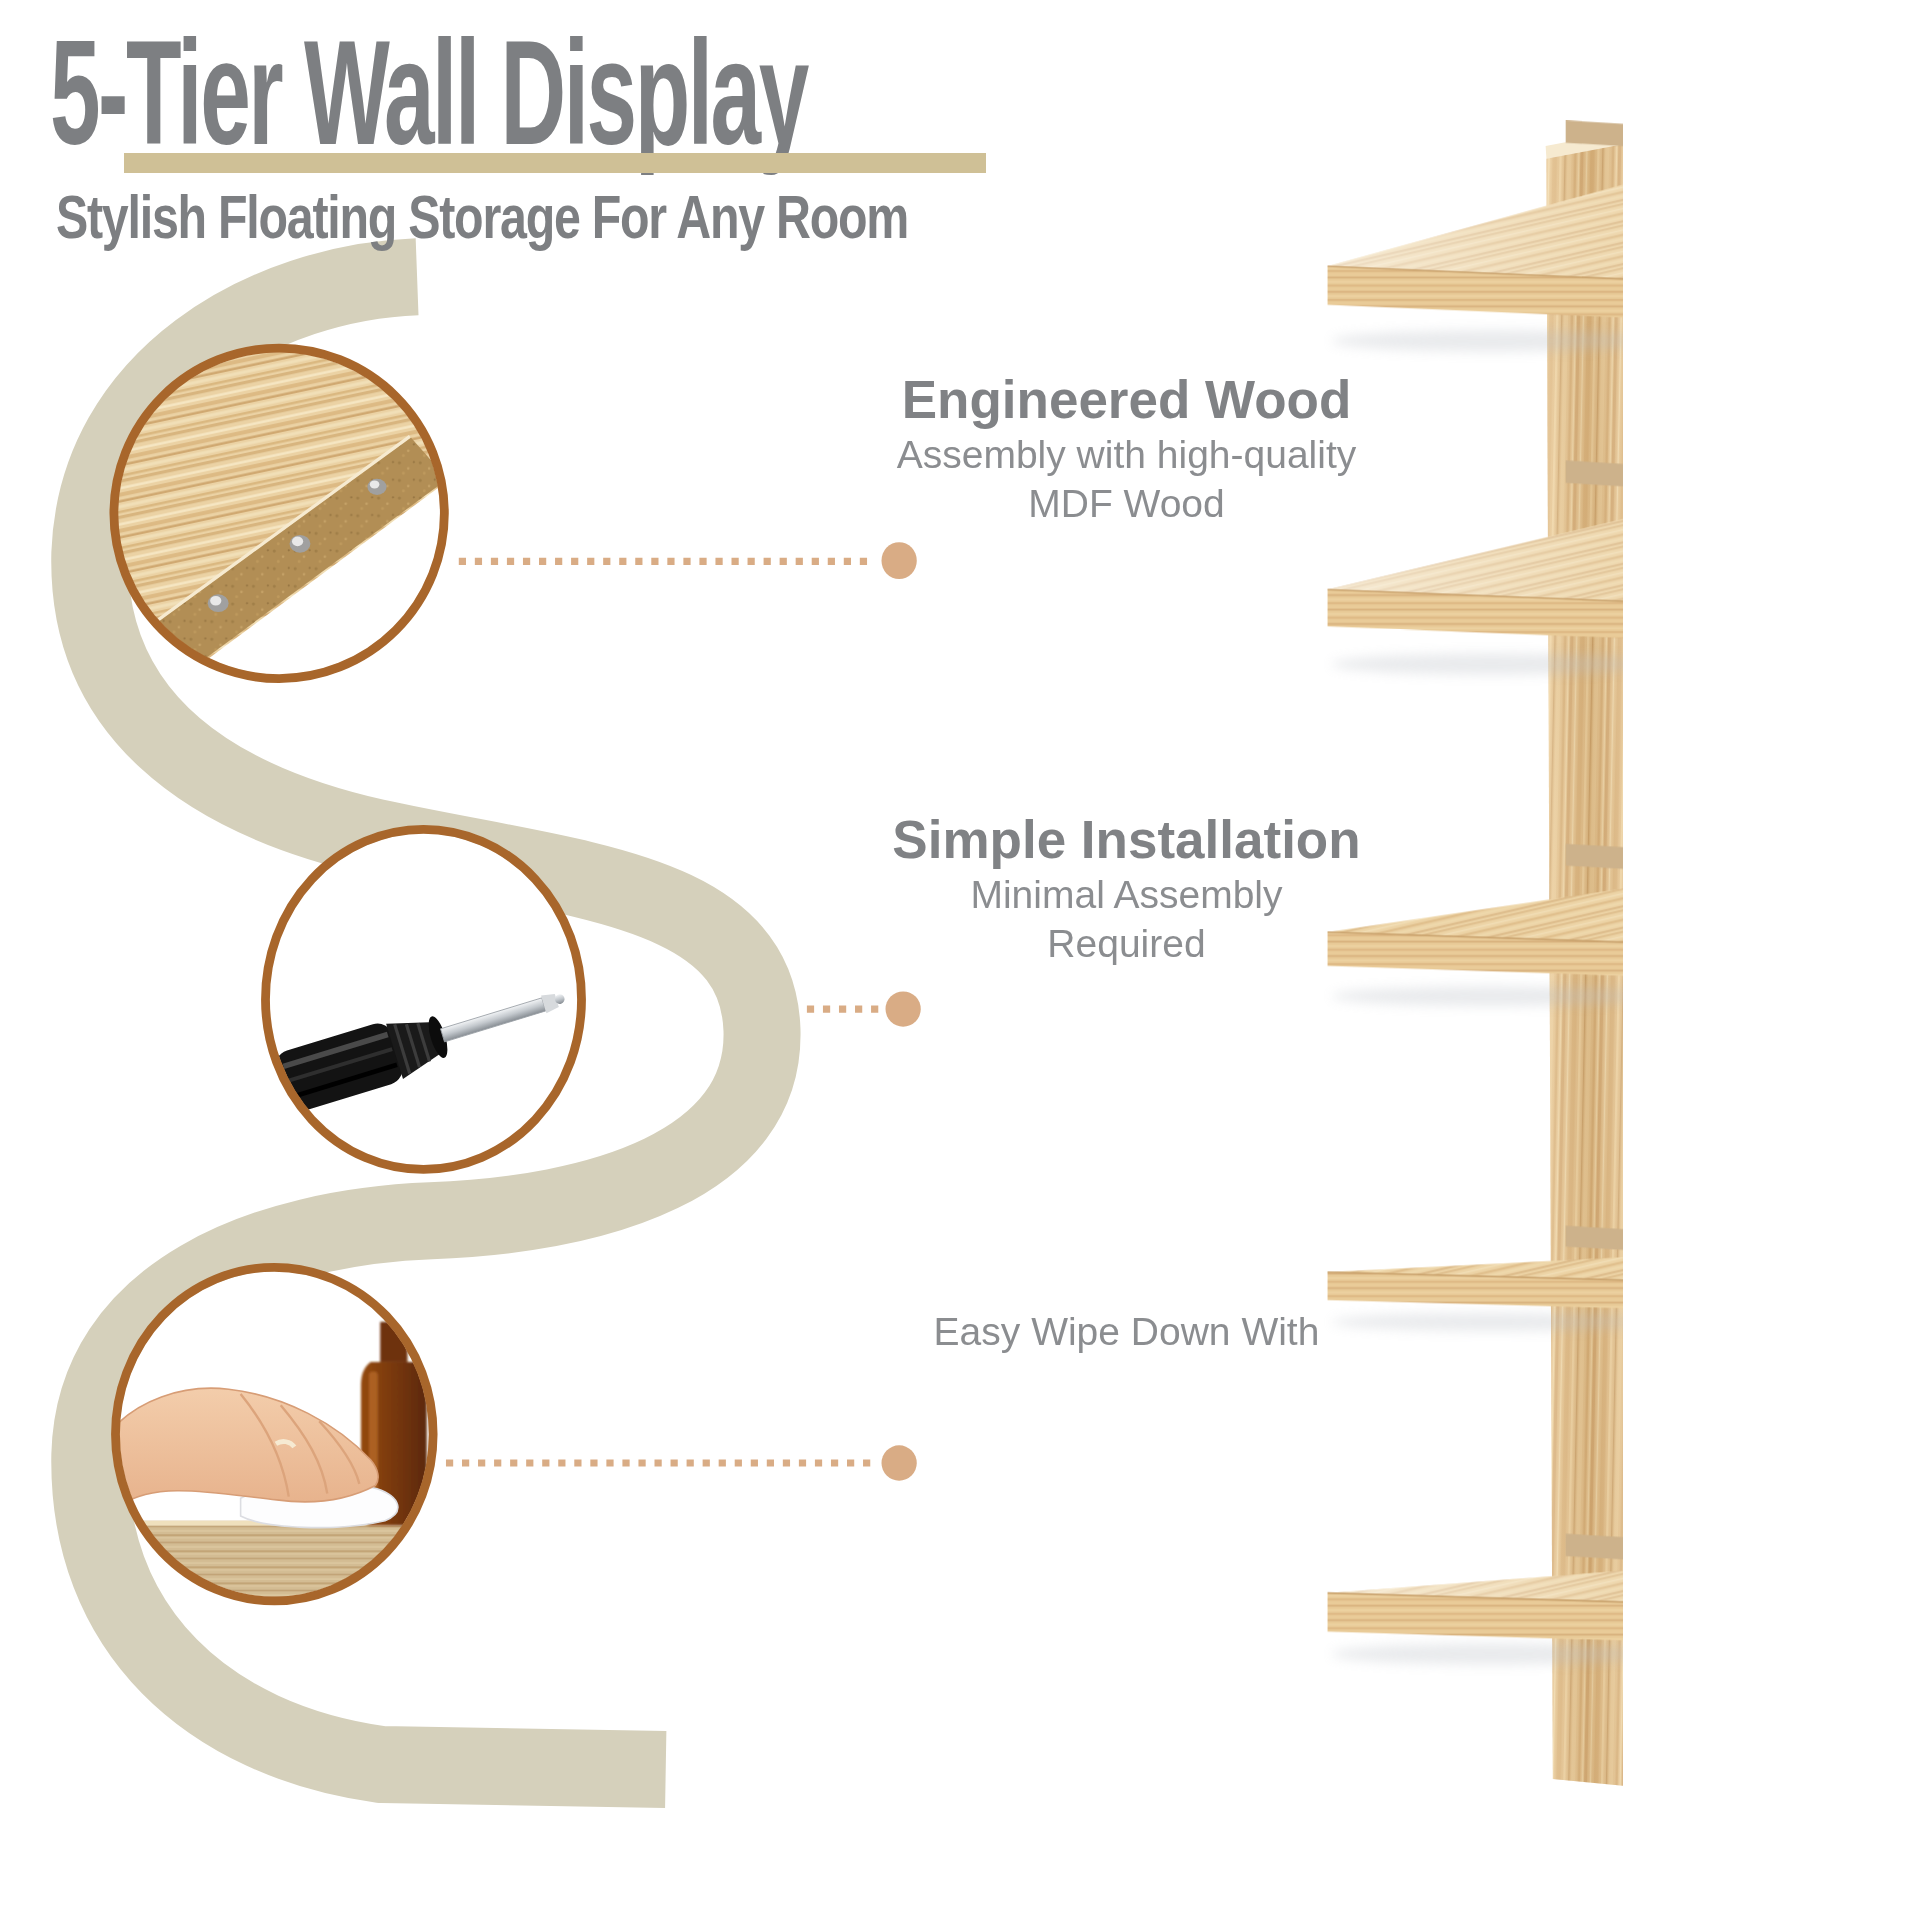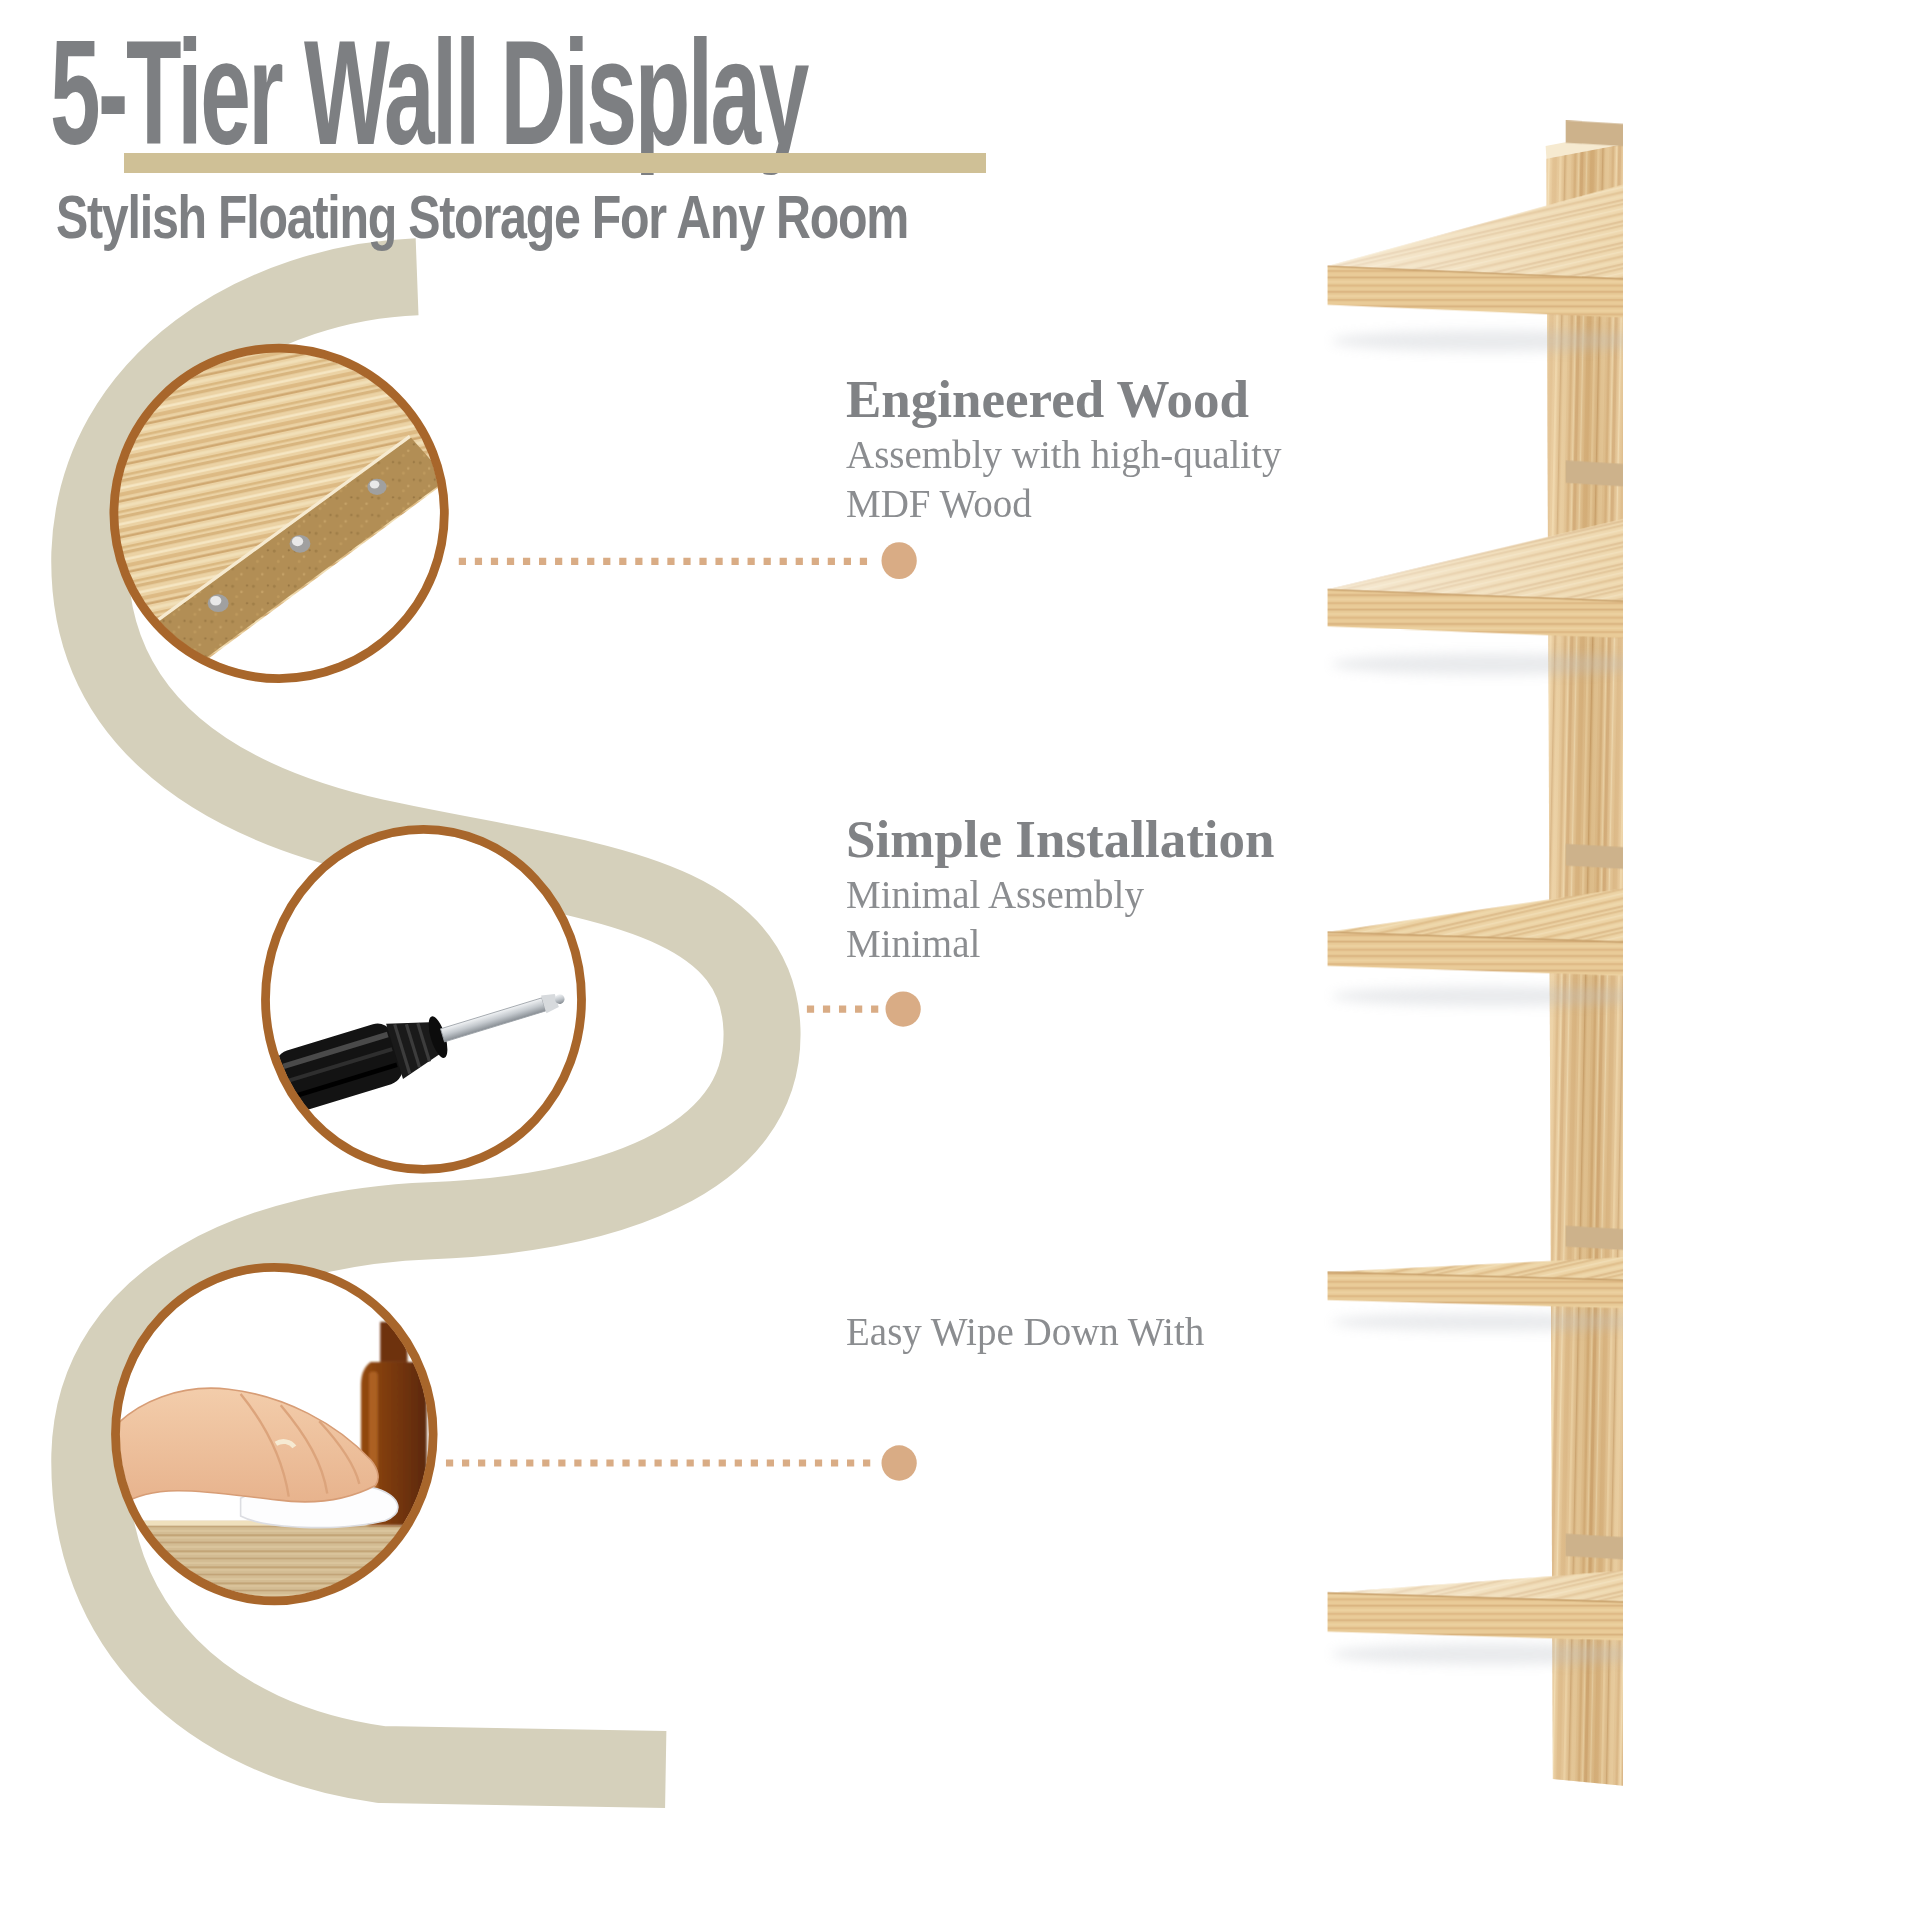--- a/index.html
+++ b/index.html
@@ -12,7 +12,7 @@
   #rule{position:absolute;left:124px;top:153px;width:862px;height:20px;background:var(--rule-tan);}
   #subtitle{left:56px;top:186px;font-size:62px;font-weight:bold;color:var(--title-gray);
             letter-spacing:-1.6px;transform:scaleX(0.78);transform-origin:left top;line-height:1;}
-  .feature{position:absolute;left:846px;width:561px;font-family:Liberation Serif, serif;}
+  .feature{position:absolute;left:846px;width:561px;text-align:center;}
   .feature .fh{font-size:53px;font-weight:bold;color:var(--heading-gray);line-height:1;margin-bottom:4.8px;white-space:nowrap;}
   .feature .fl{font-size:39px;color:var(--subtext-gray);line-height:1.25;white-space:nowrap;}
   #feature-1{top:373px;} #feature-2{top:813px;} #feature-3{top:1308px;}

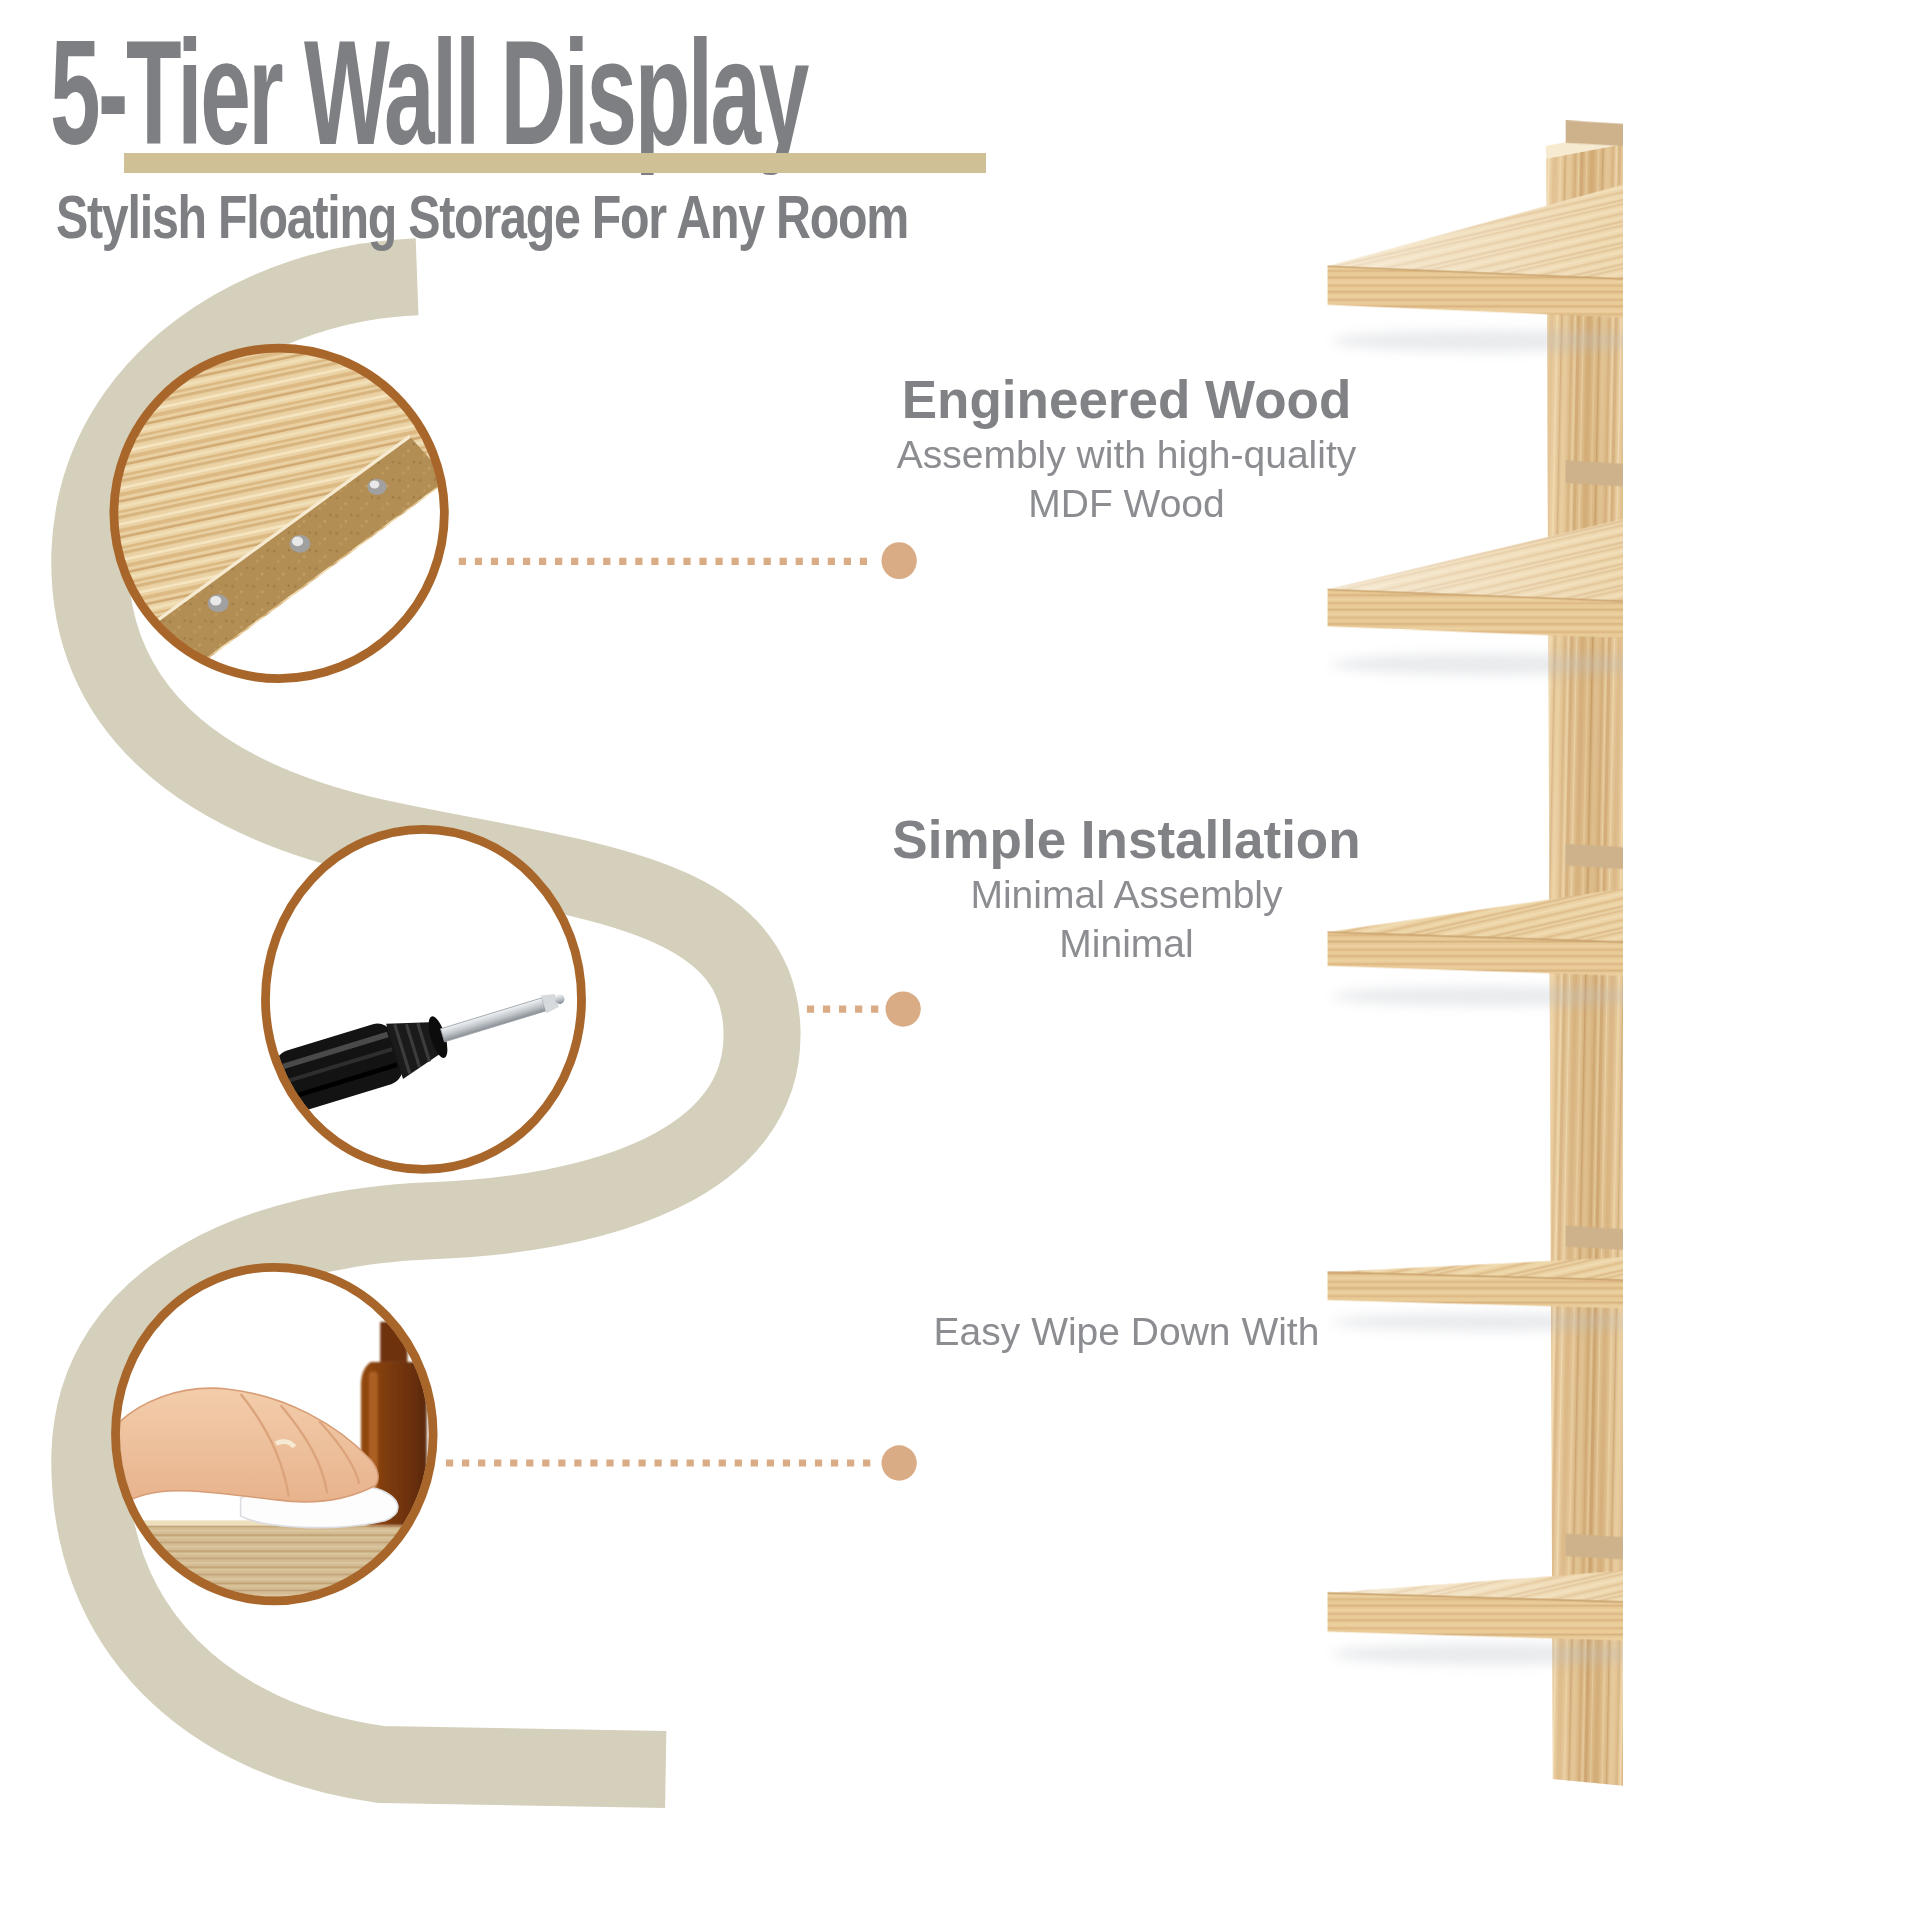--- a/index.html
+++ b/index.html
@@ -282,7 +282,7 @@
   <div class="feature" id="feature-2">
     <div class="fh">Simple Installation</div>
     <div class="fl">Minimal Assembly</div>
-    <div class="fl">Minimal</div>
+    <div class="fl">Required</div>
   </div>
 
   <div class="feature" id="feature-3">

